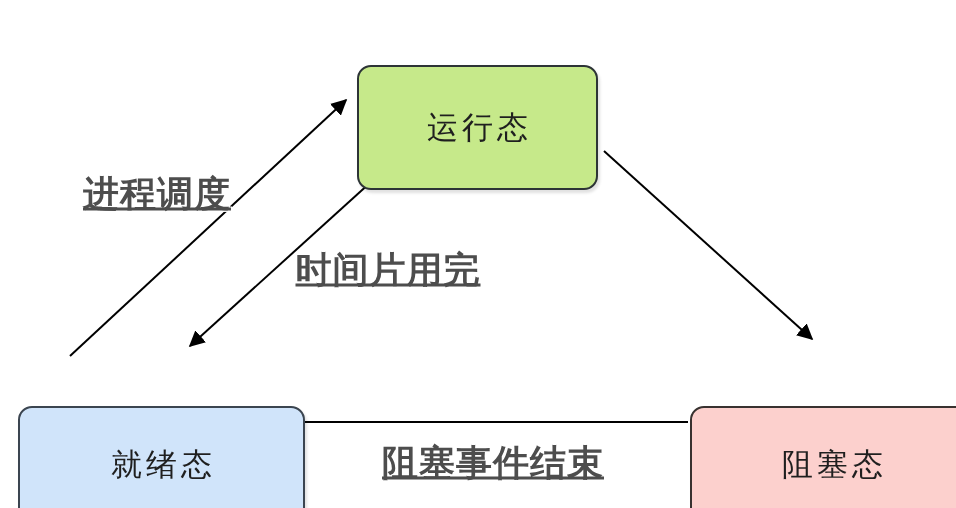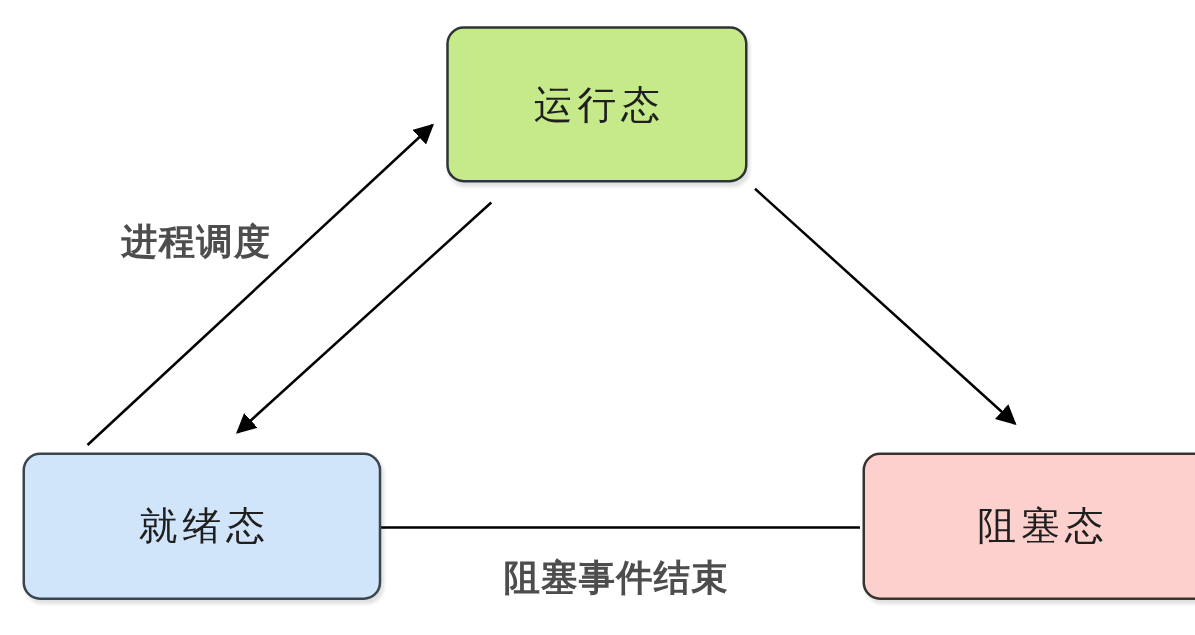--- a/index.html
+++ b/index.html
@@ -37,6 +37,7 @@
     font-size: 31px;
     letter-spacing: 4px;
     box-sizing: border-box;
+    margin-top: 44px;
   }
   .node .node-label {
     padding-left: 4px; 

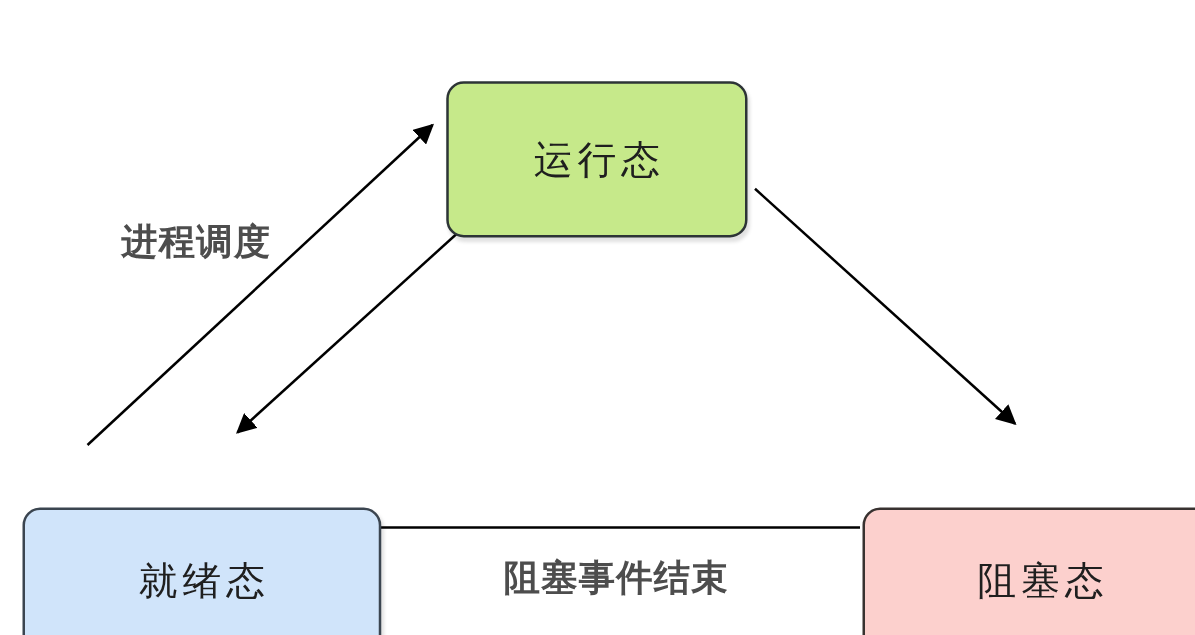--- a/index.html
+++ b/index.html
@@ -49,13 +49,14 @@
   .edge-label {
     position: absolute;
     transform: translate(-50%, -50%);
-    font-size: 29px;
+    font-size: 36px;
     font-weight: 700;
     white-space: nowrap;
     letter-spacing: 1px;
     text-shadow:
       -1px -1px 0 #fff, 1px -1px 0 #fff,
       -1px  1px 0 #fff, 1px  1px 0 #fff;
+    text-decoration: underline;
   }
   .edge-label-schedule  { left: 157px; top: 194px; }
   .edge-label-timeslice { left: 388px; top: 270px; }

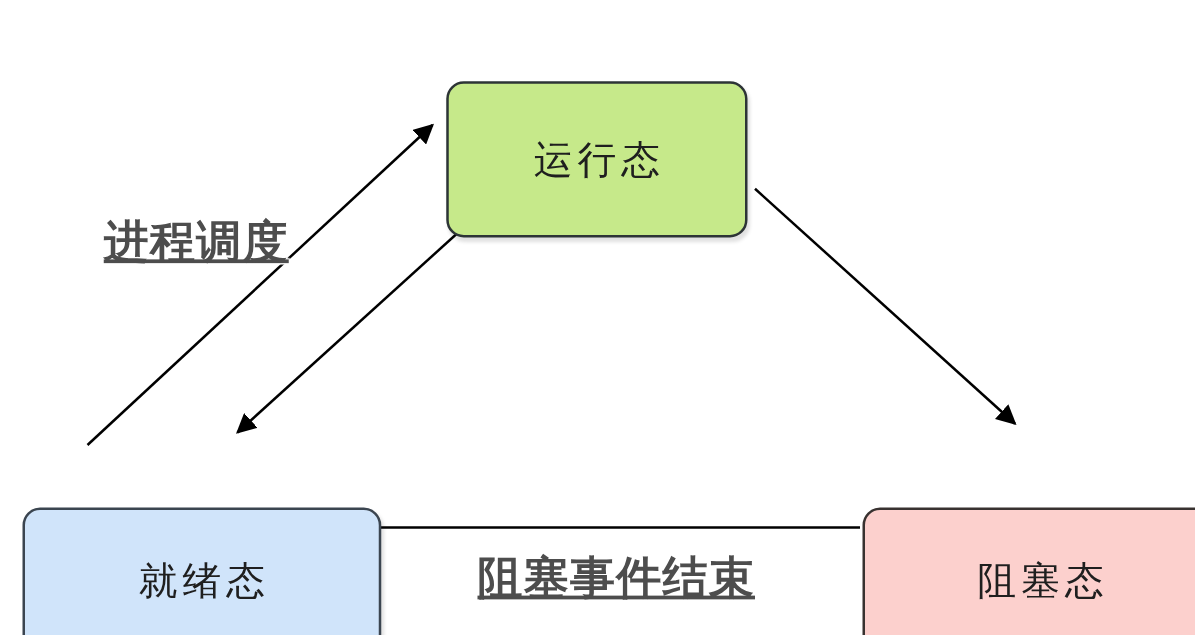--- a/index.html
+++ b/index.html
@@ -94,6 +94,7 @@
 
   <div class="edge-label edge-label-schedule" style="color: rgb(77, 77, 77);">进程调度</div>
 
+  <div class="edge-label edge-label-timeslice" style="color: rgb(77, 77, 77);">时间片用完</div>
 
 
   <div class="edge-label edge-label-blockend" style="color: rgb(77, 77, 77);">阻塞事件结束</div>

